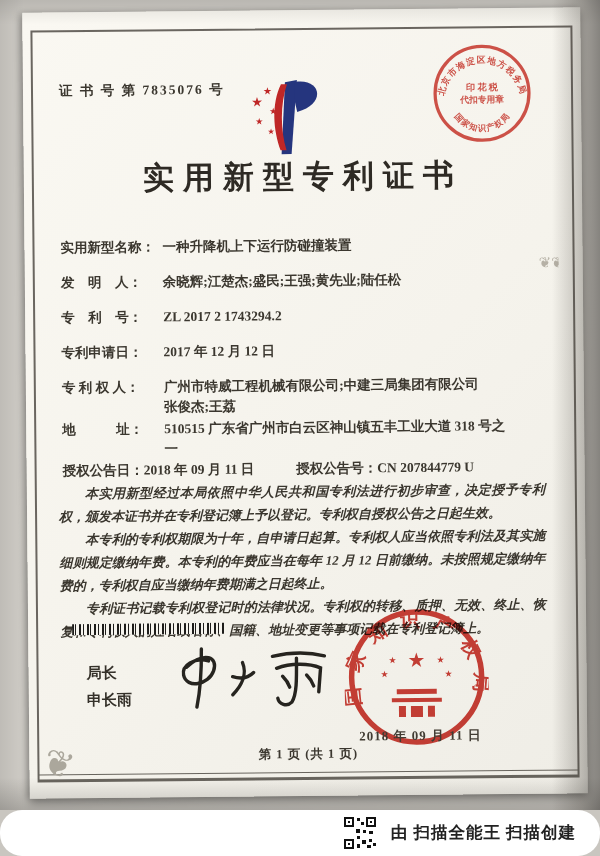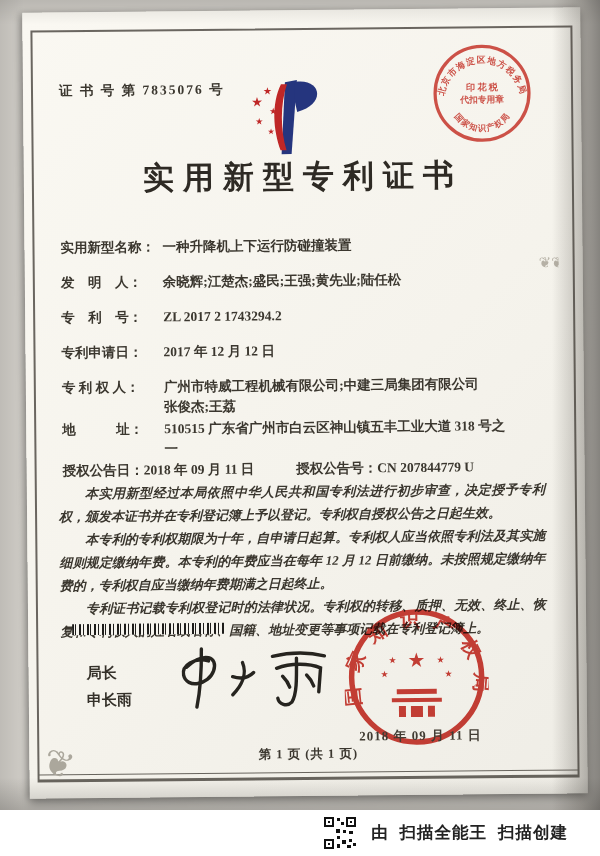--- a/index.html
+++ b/index.html
@@ -67,8 +67,8 @@
     font-size:12.5px; font-weight:600; color:#3b372f; letter-spacing:1px; }
 
   .scanbar { position:absolute; left:0; top:810px; width:600px; height:46px; background:#ffffff;
-    display:flex; align-items:center; justify-content:flex-end; padding-right:32px; gap:14px;
-    font-family:Liberation Mono, monospace; }
+    display:flex; align-items:center; justify-content:flex-end; padding-right:24px; gap:14px;
+    font-family:Liberation Serif, serif;border-radius:22px; }
   .scanbar .txt { font-size:16.5px; font-weight:bold; color:#222; letter-spacing:1px; }
   .qr { width:34px; height:34px; }
 </style>

